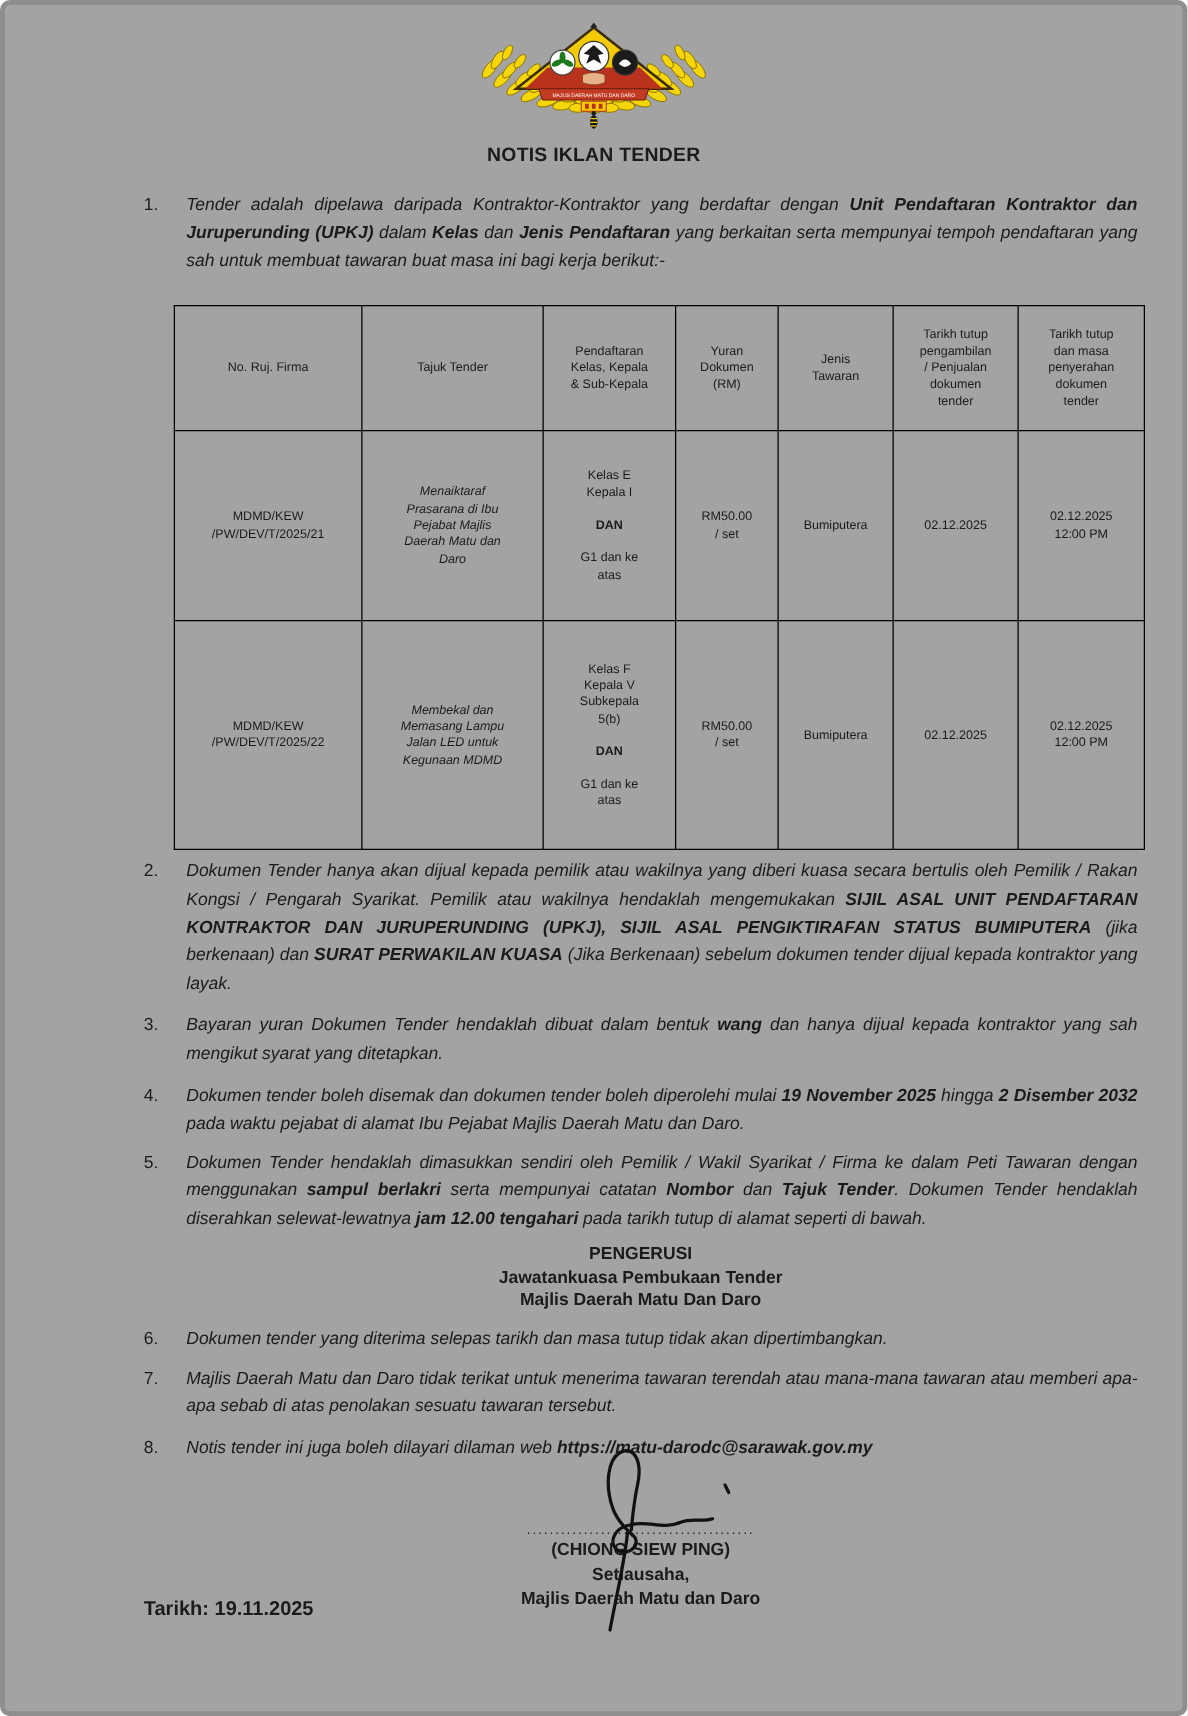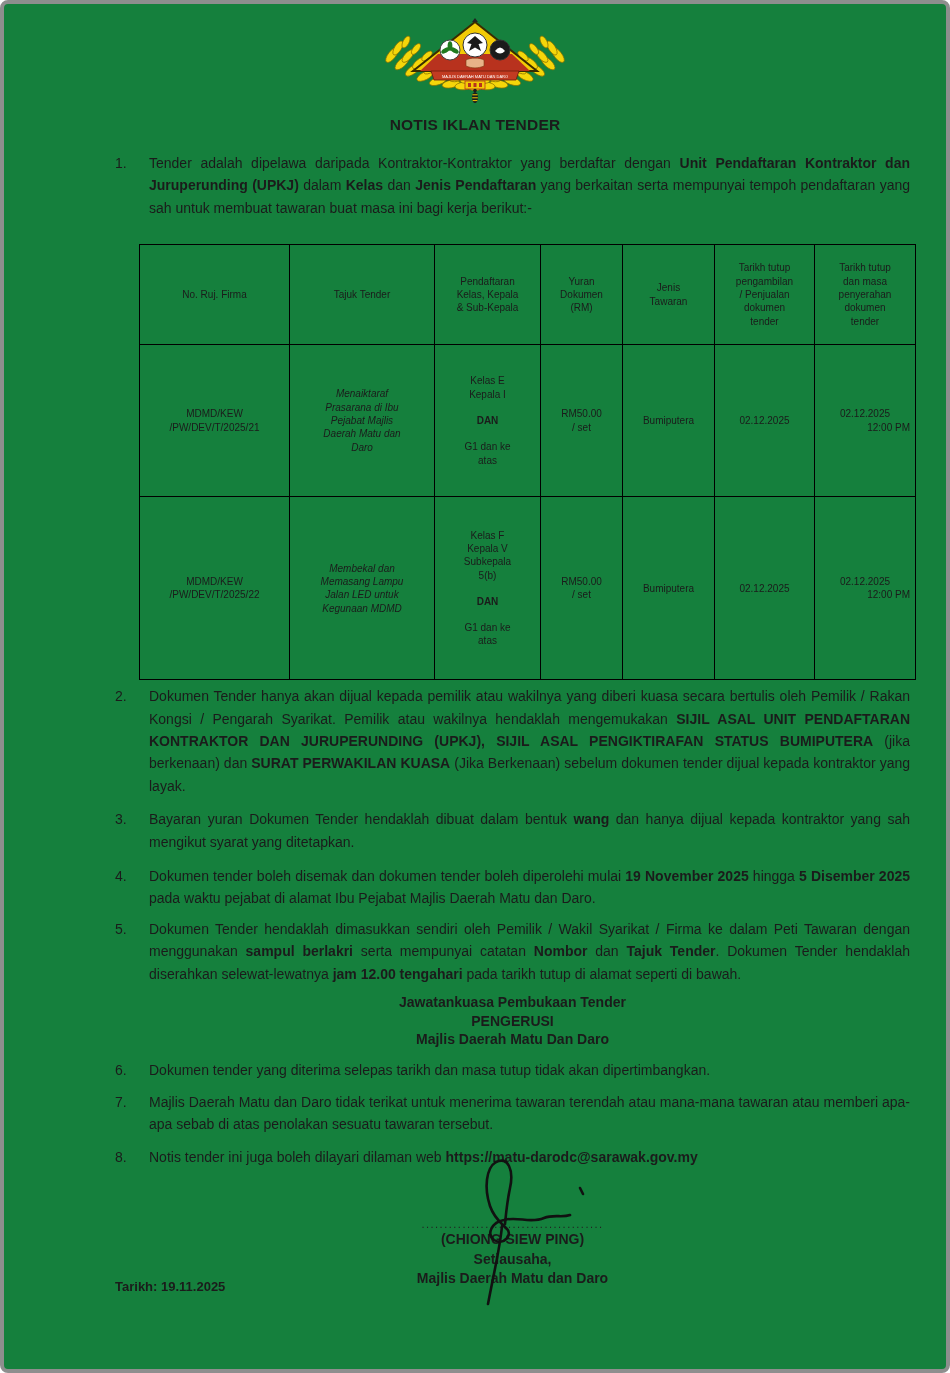--- a/index.html
+++ b/index.html
@@ -5,7 +5,7 @@
   html,body{margin:0;padding:0;background:#fff;}
   body{width:950px;height:1373px;font-family:"Liberation Sans",sans-serif;color:#1b1b1b;}
   .page{position:relative;width:950px;height:1373px;box-sizing:border-box;
-        border:4px solid #8e8e8e;border-radius:8px;background:#15803d;overflow:hidden;}
+        border:4px solid #8e8e8e;border-radius:8px;background:#a3a3a3;overflow:hidden;}
   .logo-wrap{text-align:center;padding-top:14px;height:90px;}
   .title{text-align:center;font-weight:700;font-size:15.5px;margin-top:8px;letter-spacing:.2px;}
   .content{margin:0 36px 0 111px;}

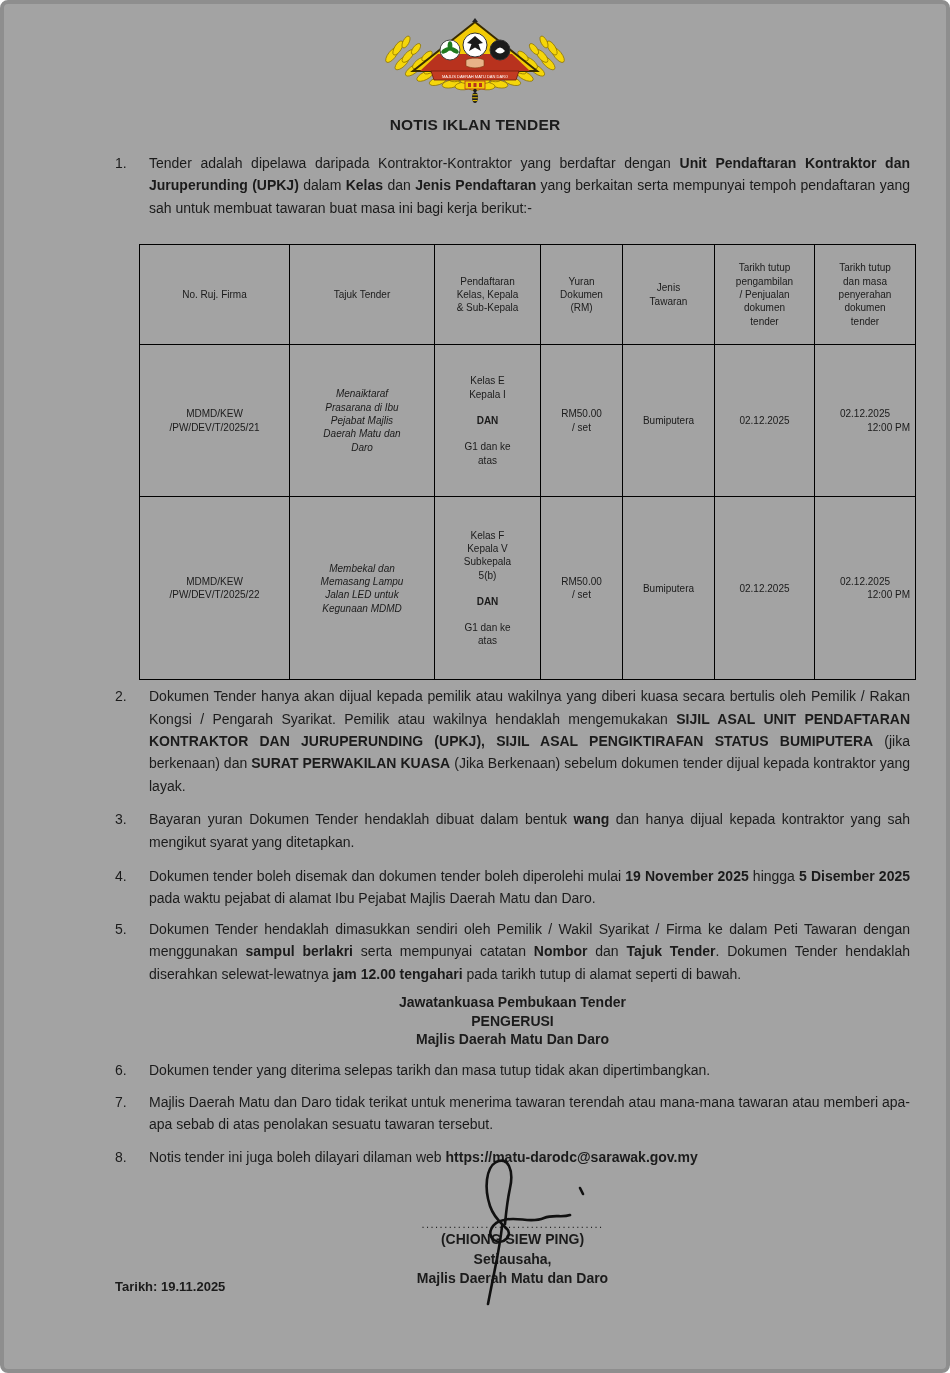--- a/index.html
+++ b/index.html
@@ -11,7 +11,7 @@
   .content{margin:0 36px 0 111px;}
   .item{display:flex;margin-top:14px;font-size:14px;line-height:22.4px;}
   .item .num{width:34px;flex:none;}
-  .item .txt{flex:1;text-align:justify;}
+  .item .txt{flex:1;text-align:justify;font-style:italic;}
   .item .txt b{font-weight:700;}
   #item-1{margin-top:18px;}
   #item-2{margin-top:5px;}

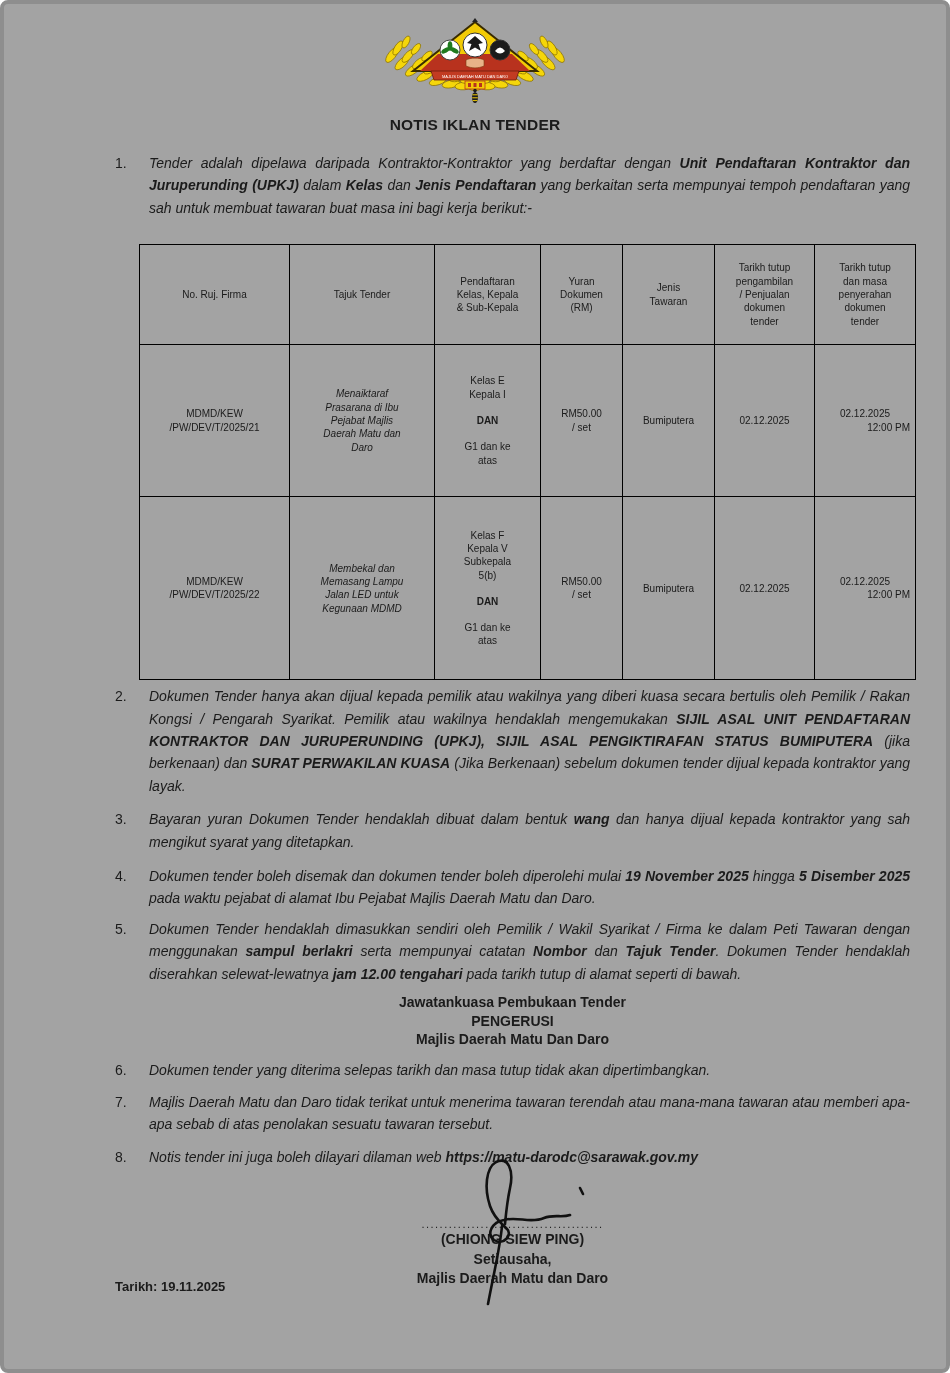--- a/index.html
+++ b/index.html
@@ -28,7 +28,7 @@
   .pre{white-space:pre-line;}
   td.cell-title{text-align:left;padding-left:9px;padding-right:14px;font-style:italic;}
   .dan{font-weight:700;margin:13px 0;}
-  .sub-time{text-align:right;}
+  .sub-time{}
   .address{text-align:center;font-weight:700;font-size:14px;line-height:18.5px;margin-top:8px;}
   .sig-area{position:relative;height:140px;margin-top:8px;}
   .sig-svg{position:absolute;left:50%;margin-left:-105px;top:-24px;}

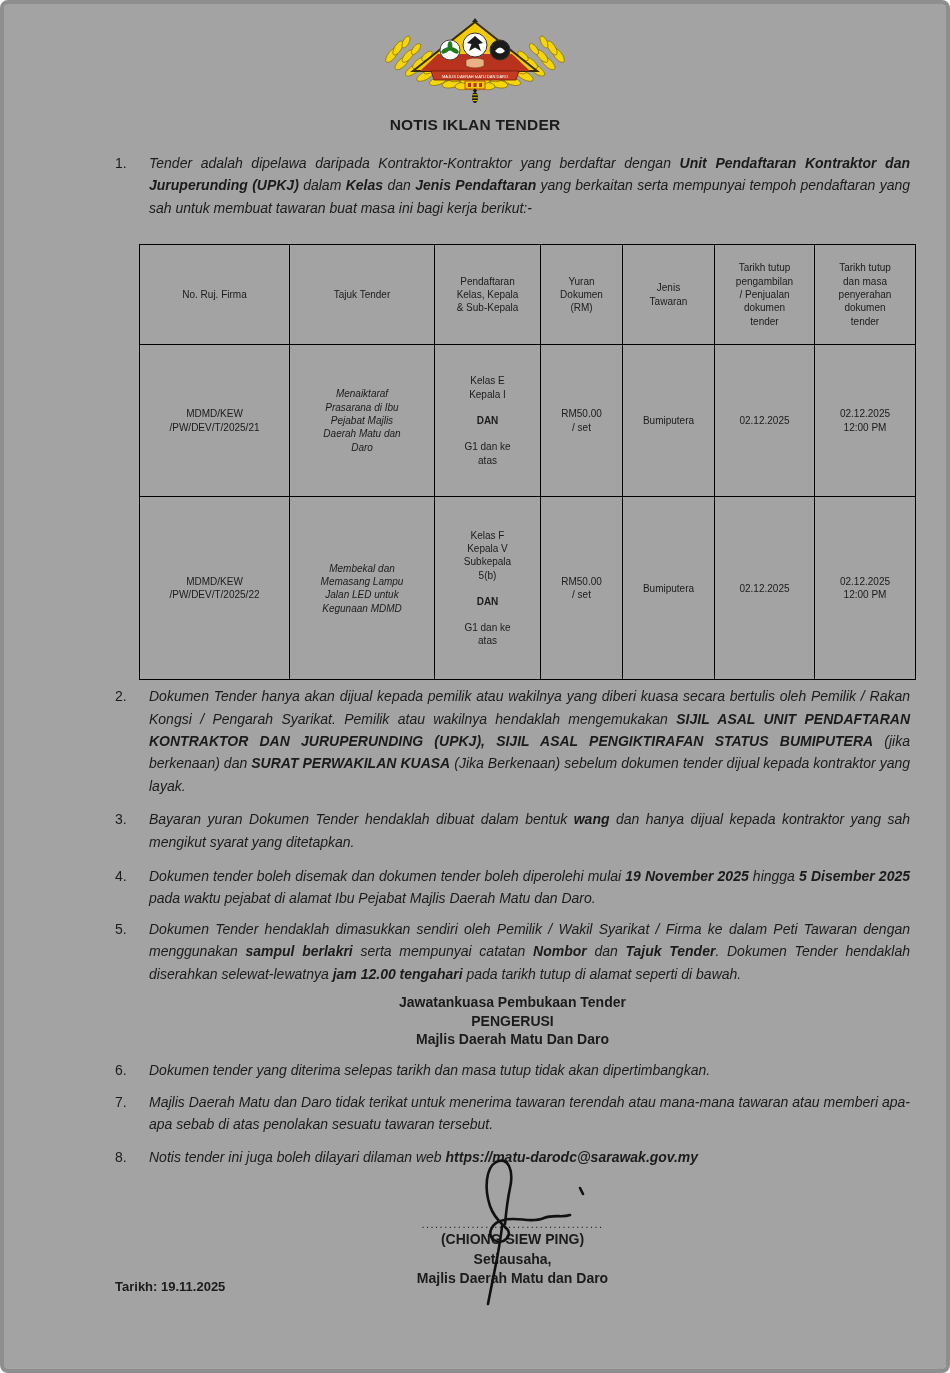--- a/index.html
+++ b/index.html
@@ -208,7 +208,7 @@
 
     <div class="item" id="item-4">
       <div class="num">4.</div>
-      <div class="txt"><span>Dokumen tender boleh disemak dan dokumen tender boleh diperolehi mulai </span><b>19 November 2025</b><span> hingga </span><b>5 Disember 2025</b><span> pada waktu pejabat di alamat Ibu Pejabat Majlis Daerah Matu dan Daro.</span></div>
+      <div class="txt"><span>Dokumen tender boleh disemak dan dokumen tender boleh diperolehi mulai </span><b>19 November 2025</b><span> hingga </span><b>2 Disember 2032</b><span> pada waktu pejabat di alamat Ibu Pejabat Majlis Daerah Matu dan Daro.</span></div>
     </div>
 
     <div class="item" id="item-5">

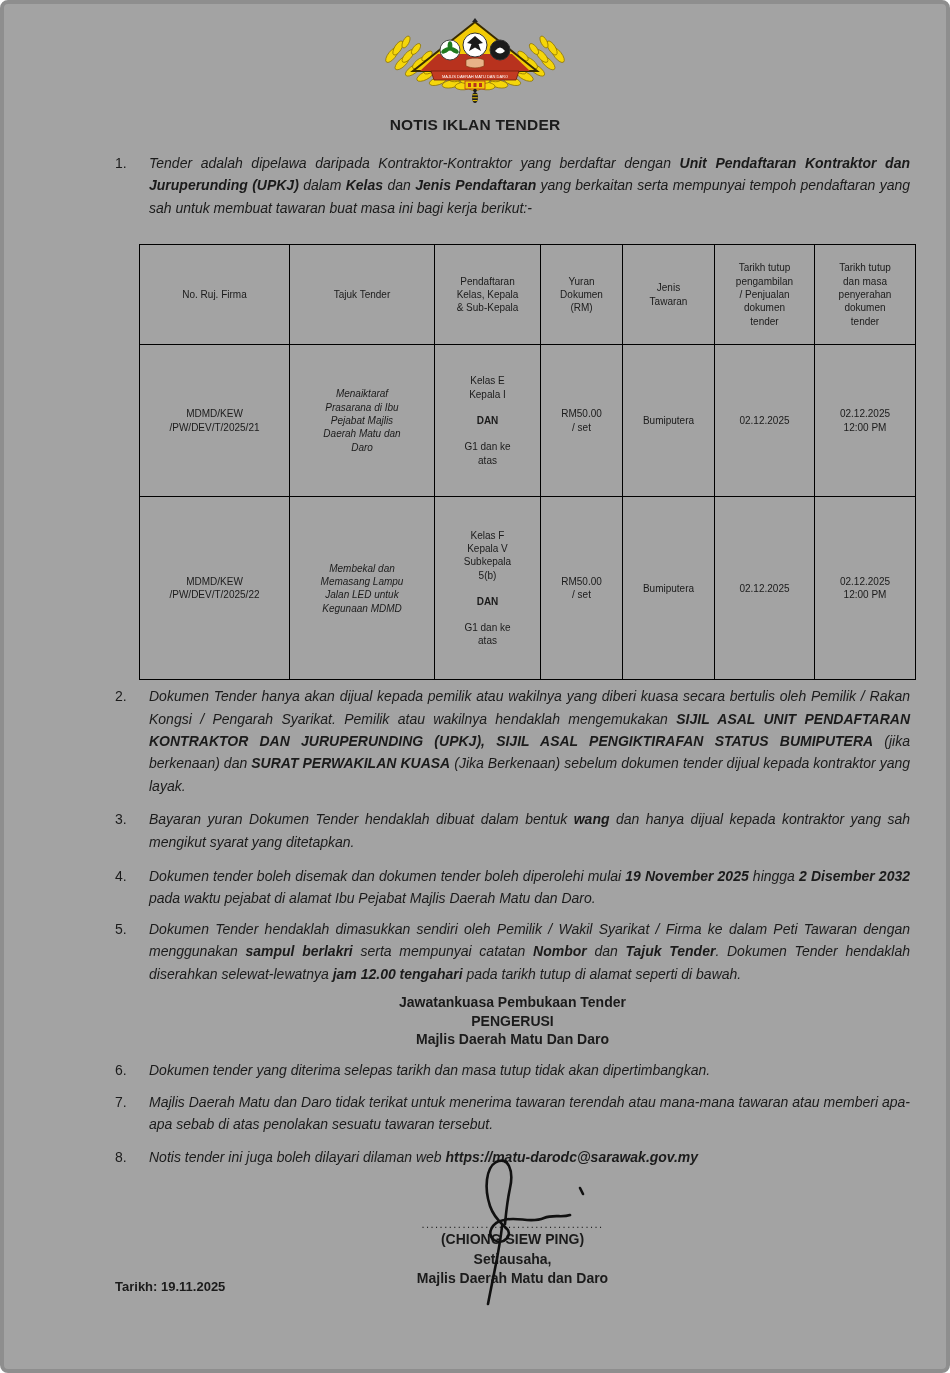--- a/index.html
+++ b/index.html
@@ -217,8 +217,8 @@
     </div>
 
     <div class="address">
+      <div>PENGERUSI</div>
       <div>Jawatankuasa Pembukaan Tender</div>
-      <div>PENGERUSI</div>
       <div>Majlis Daerah Matu Dan Daro</div>
     </div>
 

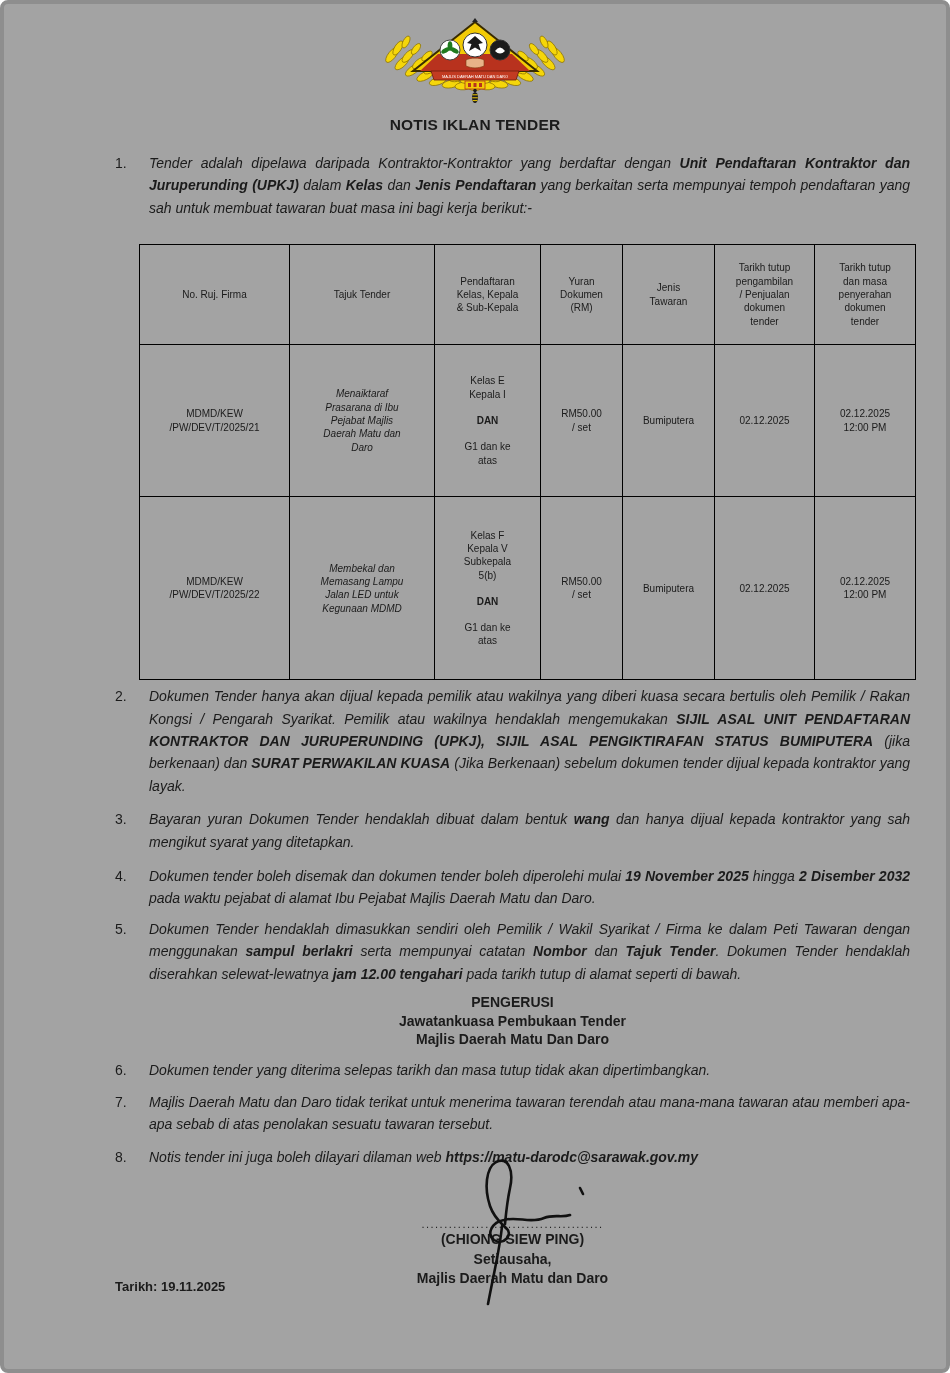--- a/index.html
+++ b/index.html
@@ -34,7 +34,7 @@
   .sig-svg{position:absolute;left:50%;margin-left:-105px;top:-24px;}
   .sig-text{padding-top:42px;text-align:center;font-size:14px;font-weight:700;line-height:19.5px;}
   .sig-dots{font-weight:400;font-size:11px;letter-spacing:1.5px;line-height:12px;color:#222;}
-  .date-line{position:absolute;left:0;top:103px;font-weight:700;font-size:13px;}
+  .date-line{position:absolute;left:0;top:103px;font-weight:700;font-size:16px;}
 </style>
 </head>
 <body>

